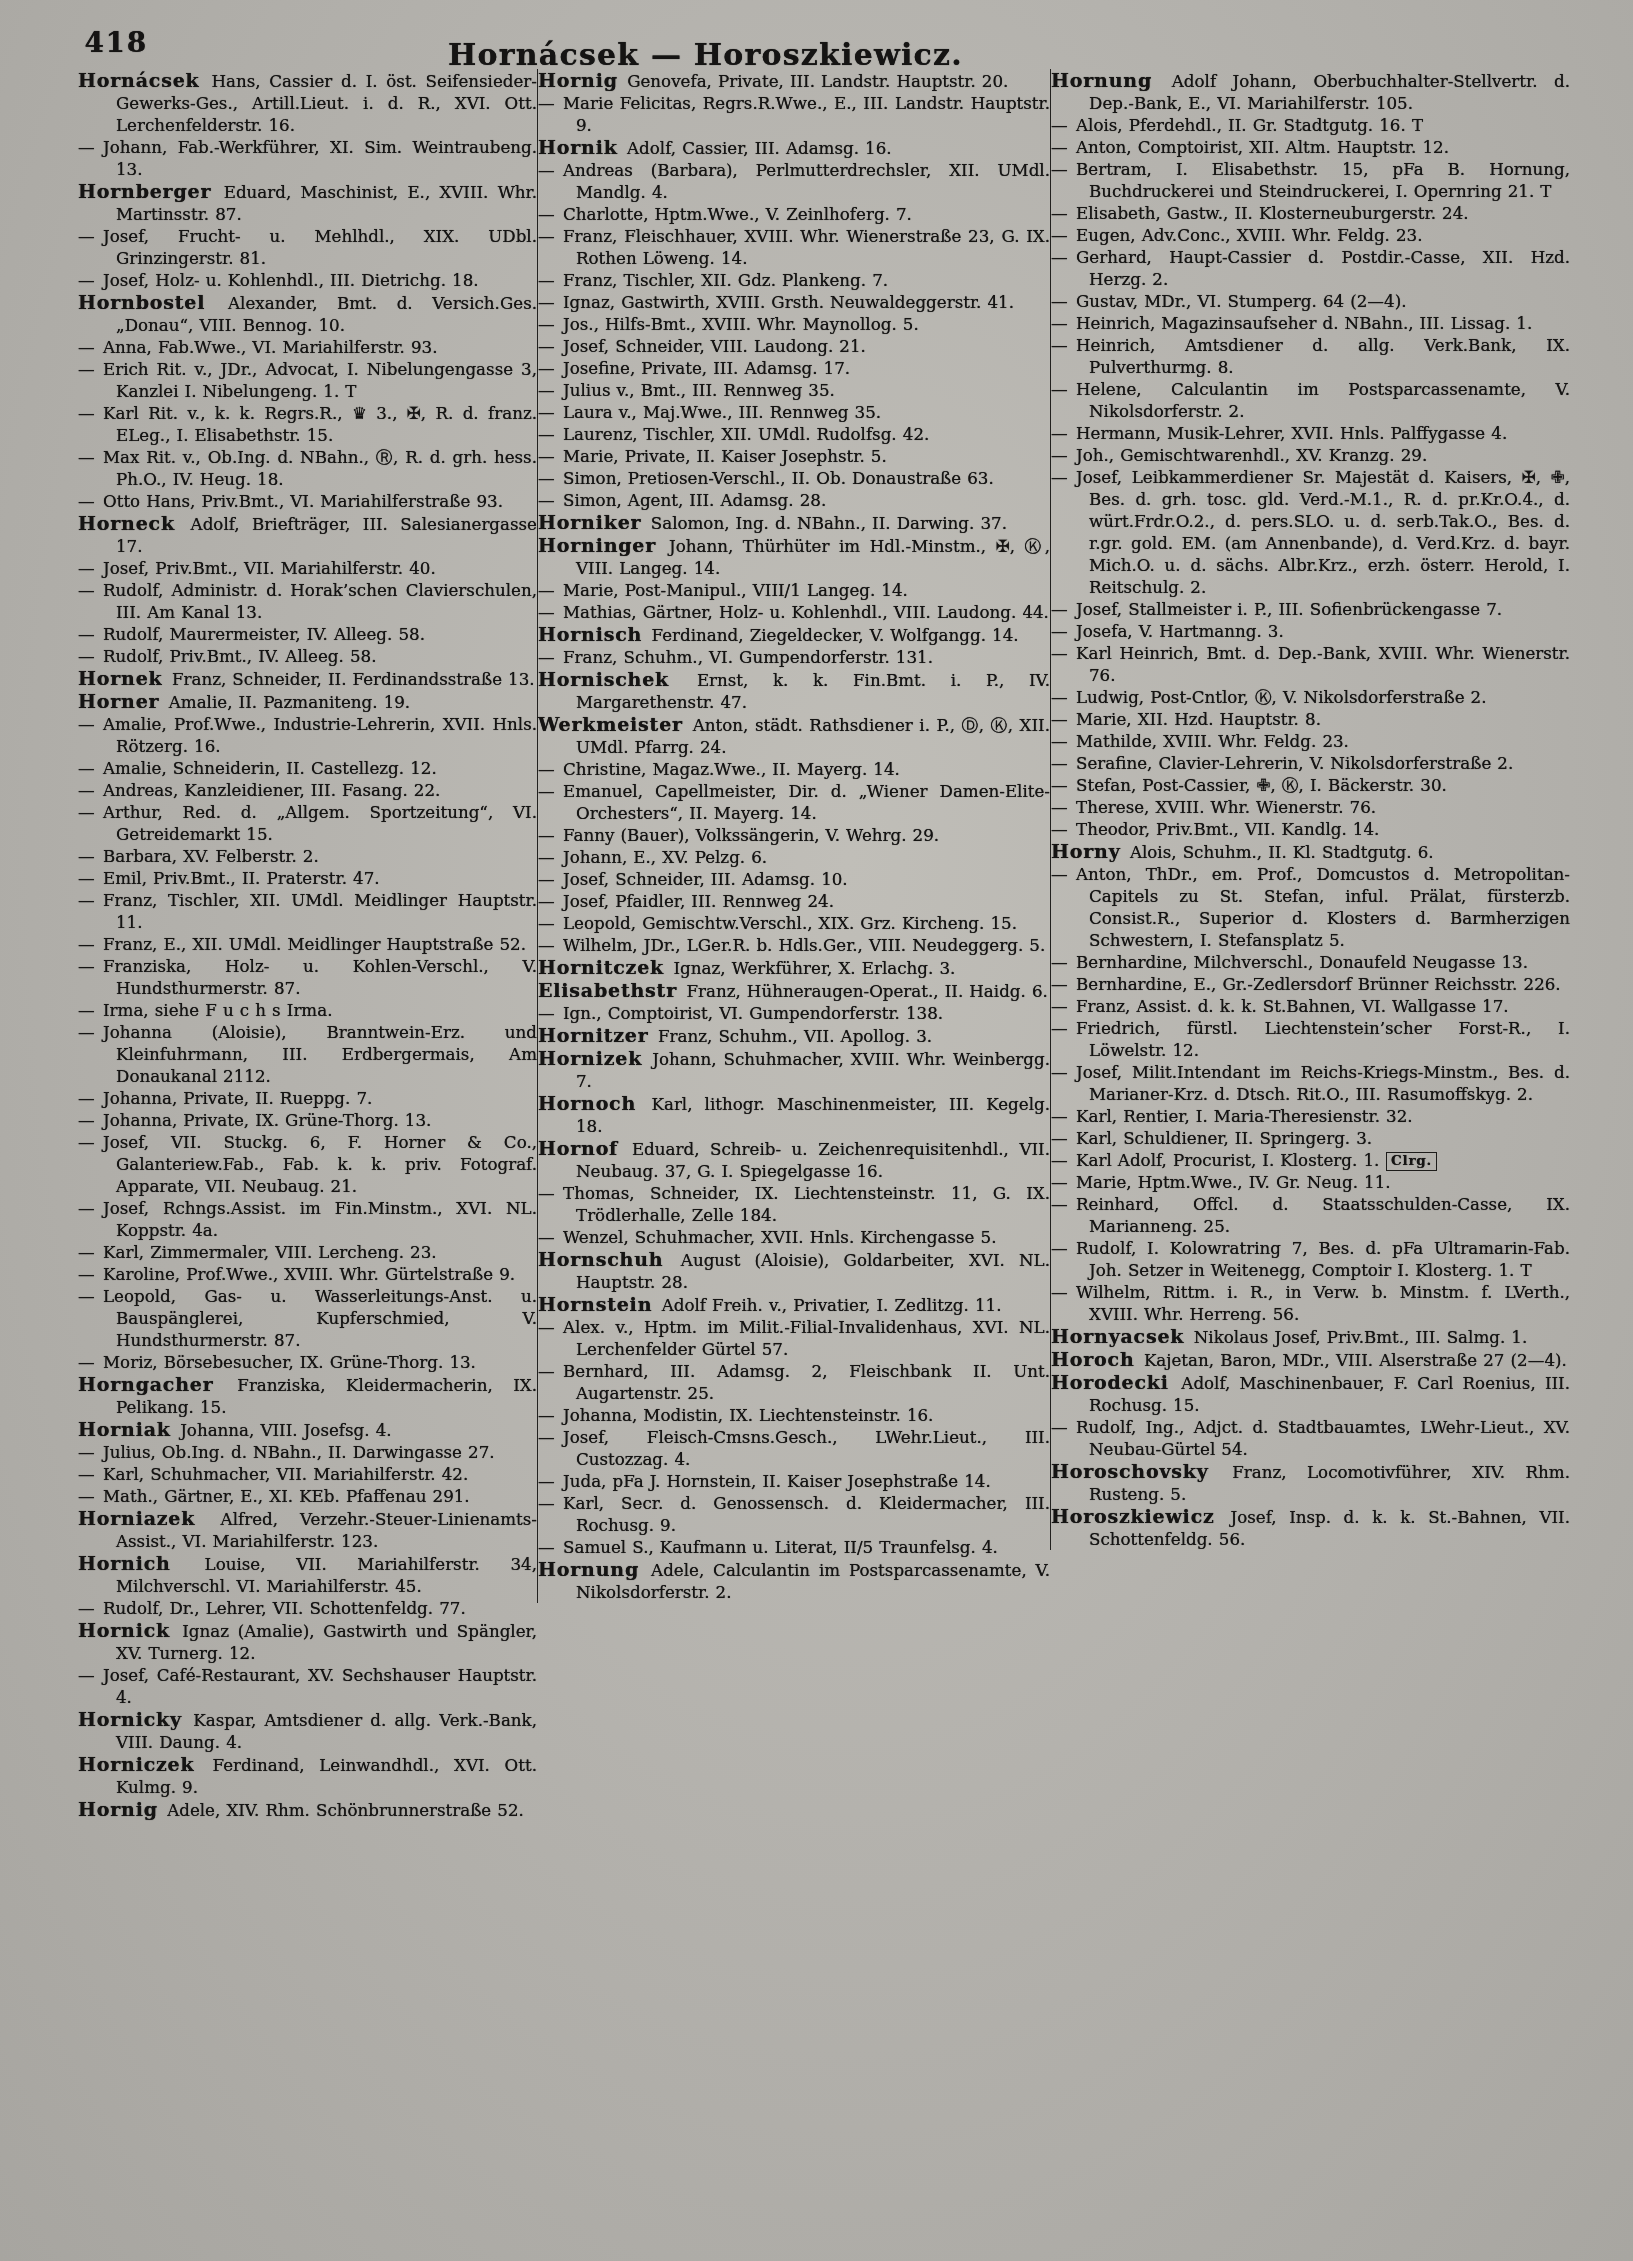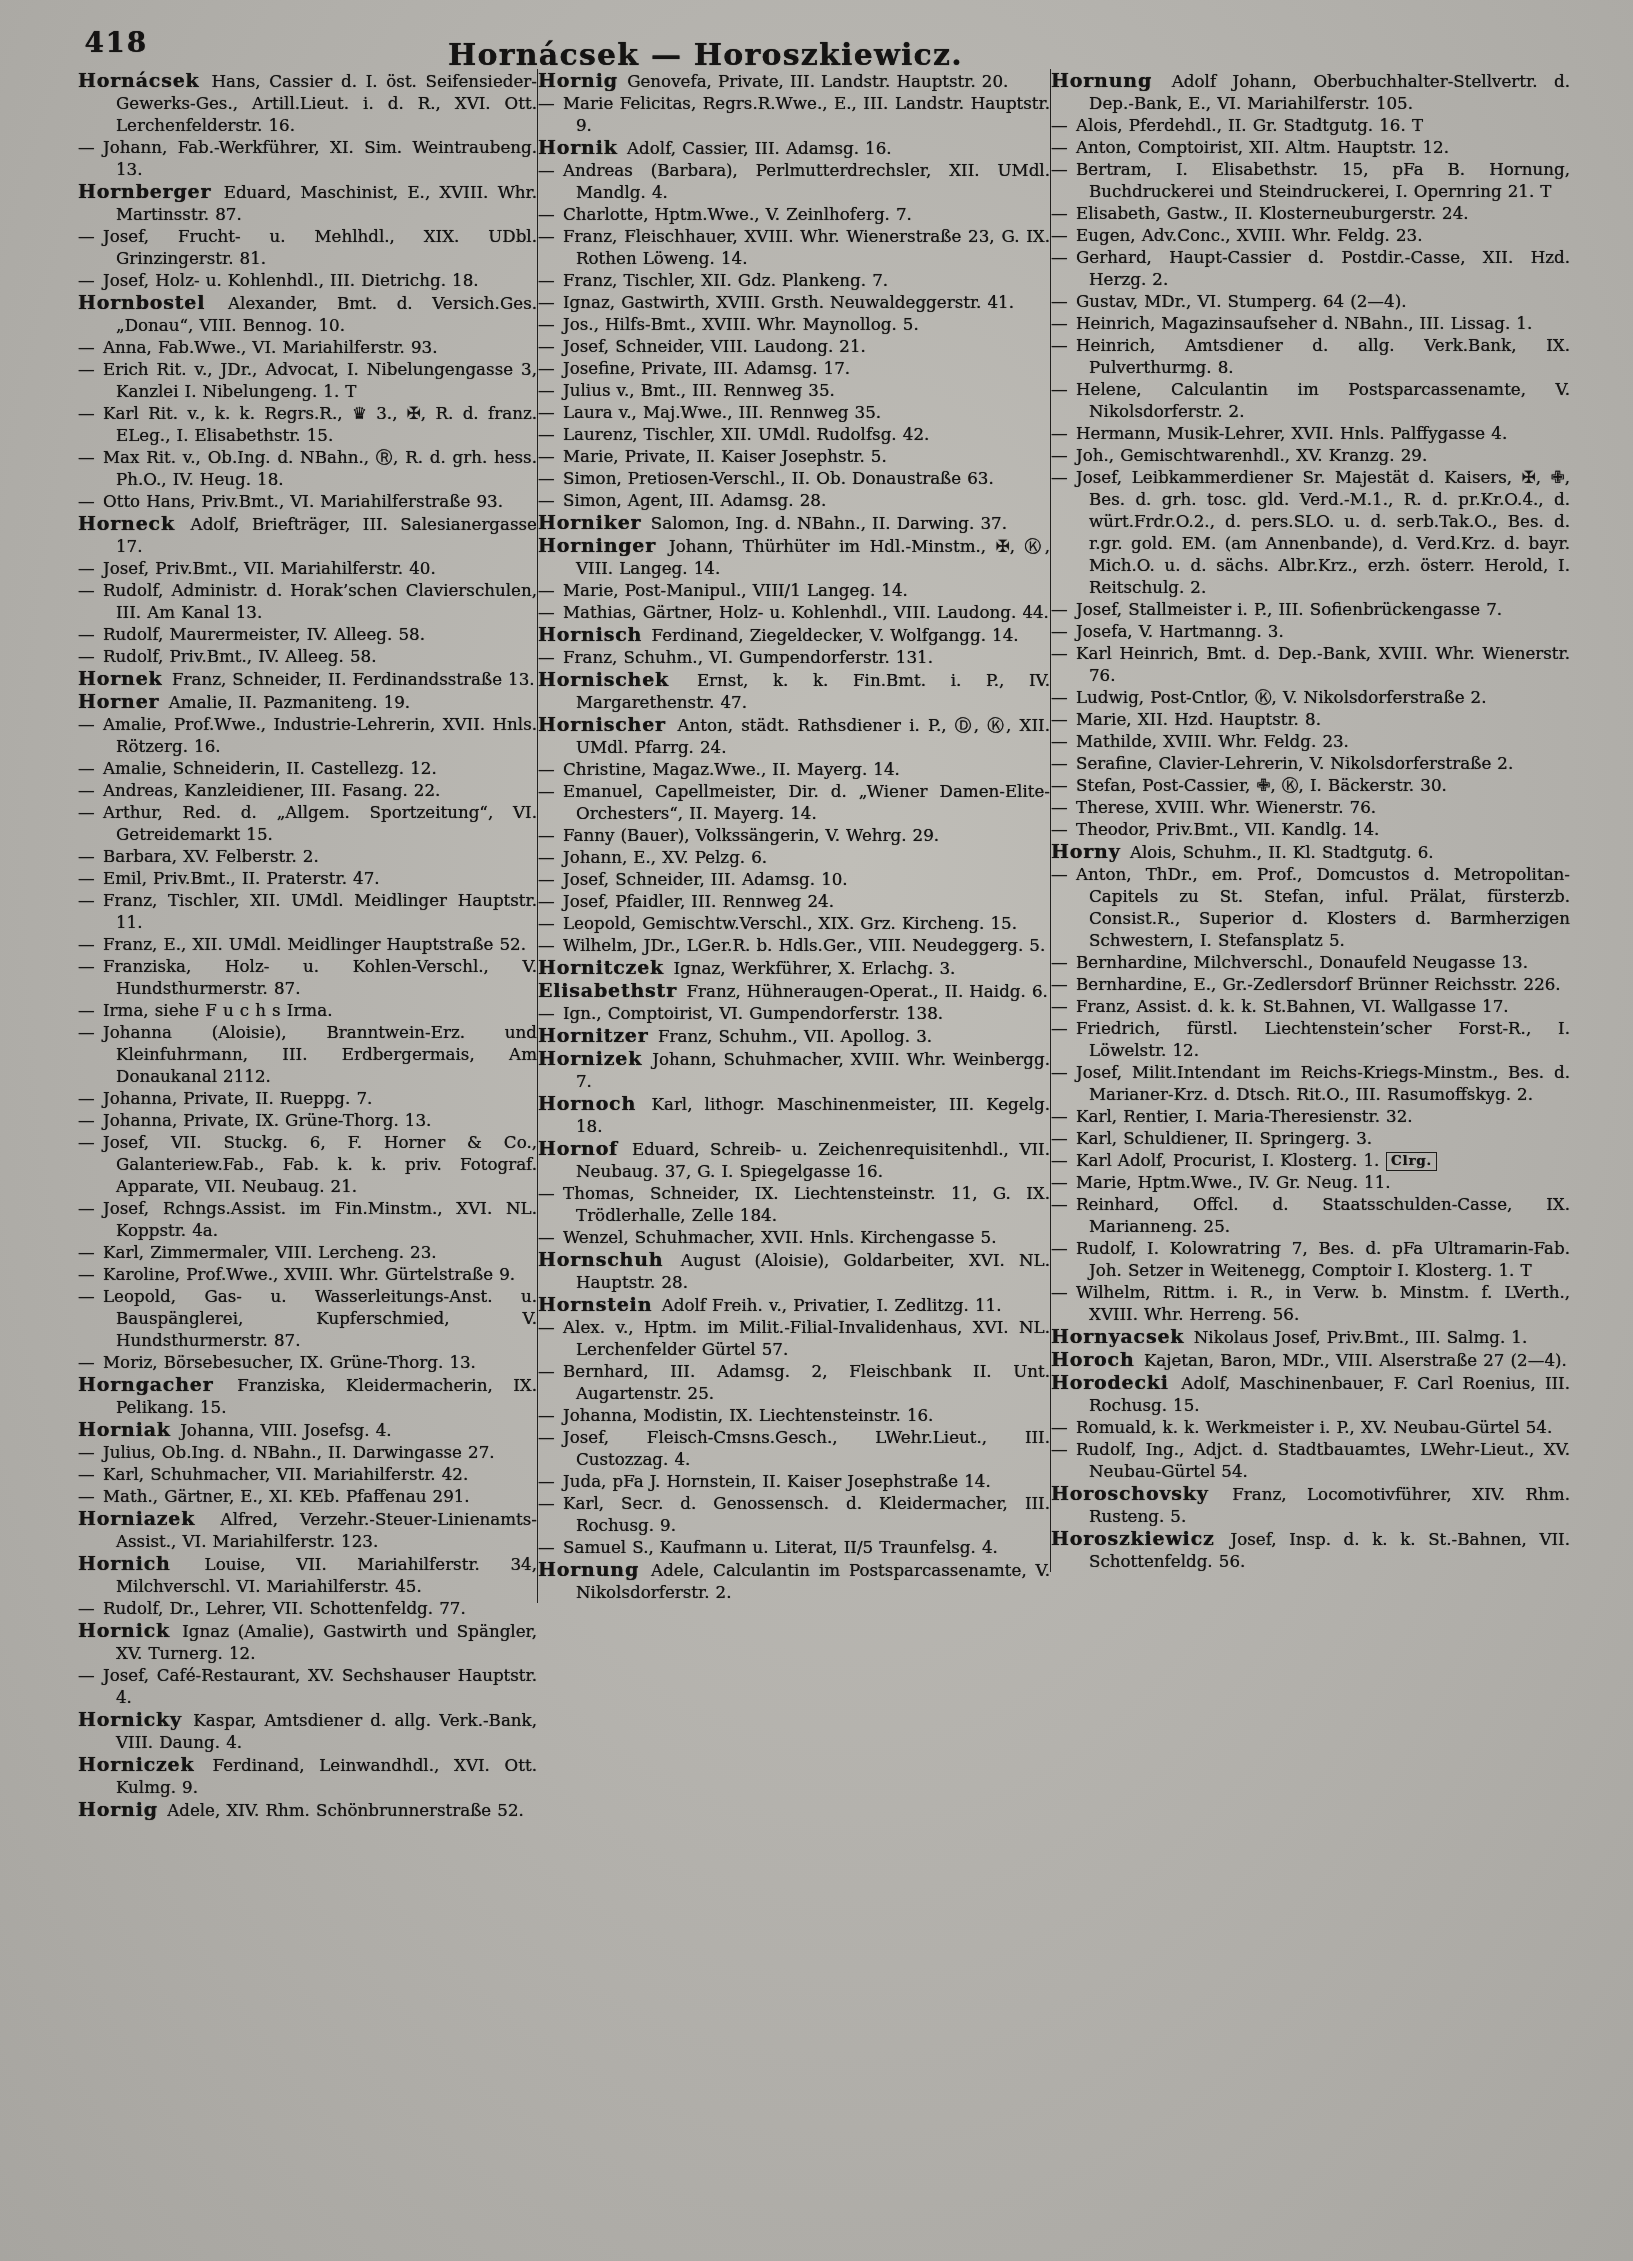--- a/index.html
+++ b/index.html
@@ -141,7 +141,7 @@
         <div class="entry"><span class="lead">Hornisch</span> Ferdinand, Ziegeldecker, V. Wolfgangg. 14.</div>
         <div class="entry">— Franz, Schuhm., VI. Gumpendorferstr. 131.</div>
         <div class="entry"><span class="lead">Hornischek</span> Ernst, k. k. Fin.Bmt. i. P., IV. Margarethenstr. 47.</div>
-        <div class="entry"><span class="lead">Hornischer</span> Anton, städt. Rathsdiener i. P., Ⓓ, Ⓚ, XII. UMdl. Pfarrg. 24.</div>
+        <div class="entry"><span class="lead">Werkmeister</span> Anton, städt. Rathsdiener i. P., Ⓓ, Ⓚ, XII. UMdl. Pfarrg. 24.</div>
         <div class="entry">— Christine, Magaz.Wwe., II. Mayerg. 14.</div>
         <div class="entry">— Emanuel, Capellmeister, Dir. d. „Wiener Damen-Elite-Orchesters“, II. Mayerg. 14.</div>
         <div class="entry">— Fanny (Bauer), Volkssängerin, V. Wehrg. 29.</div>

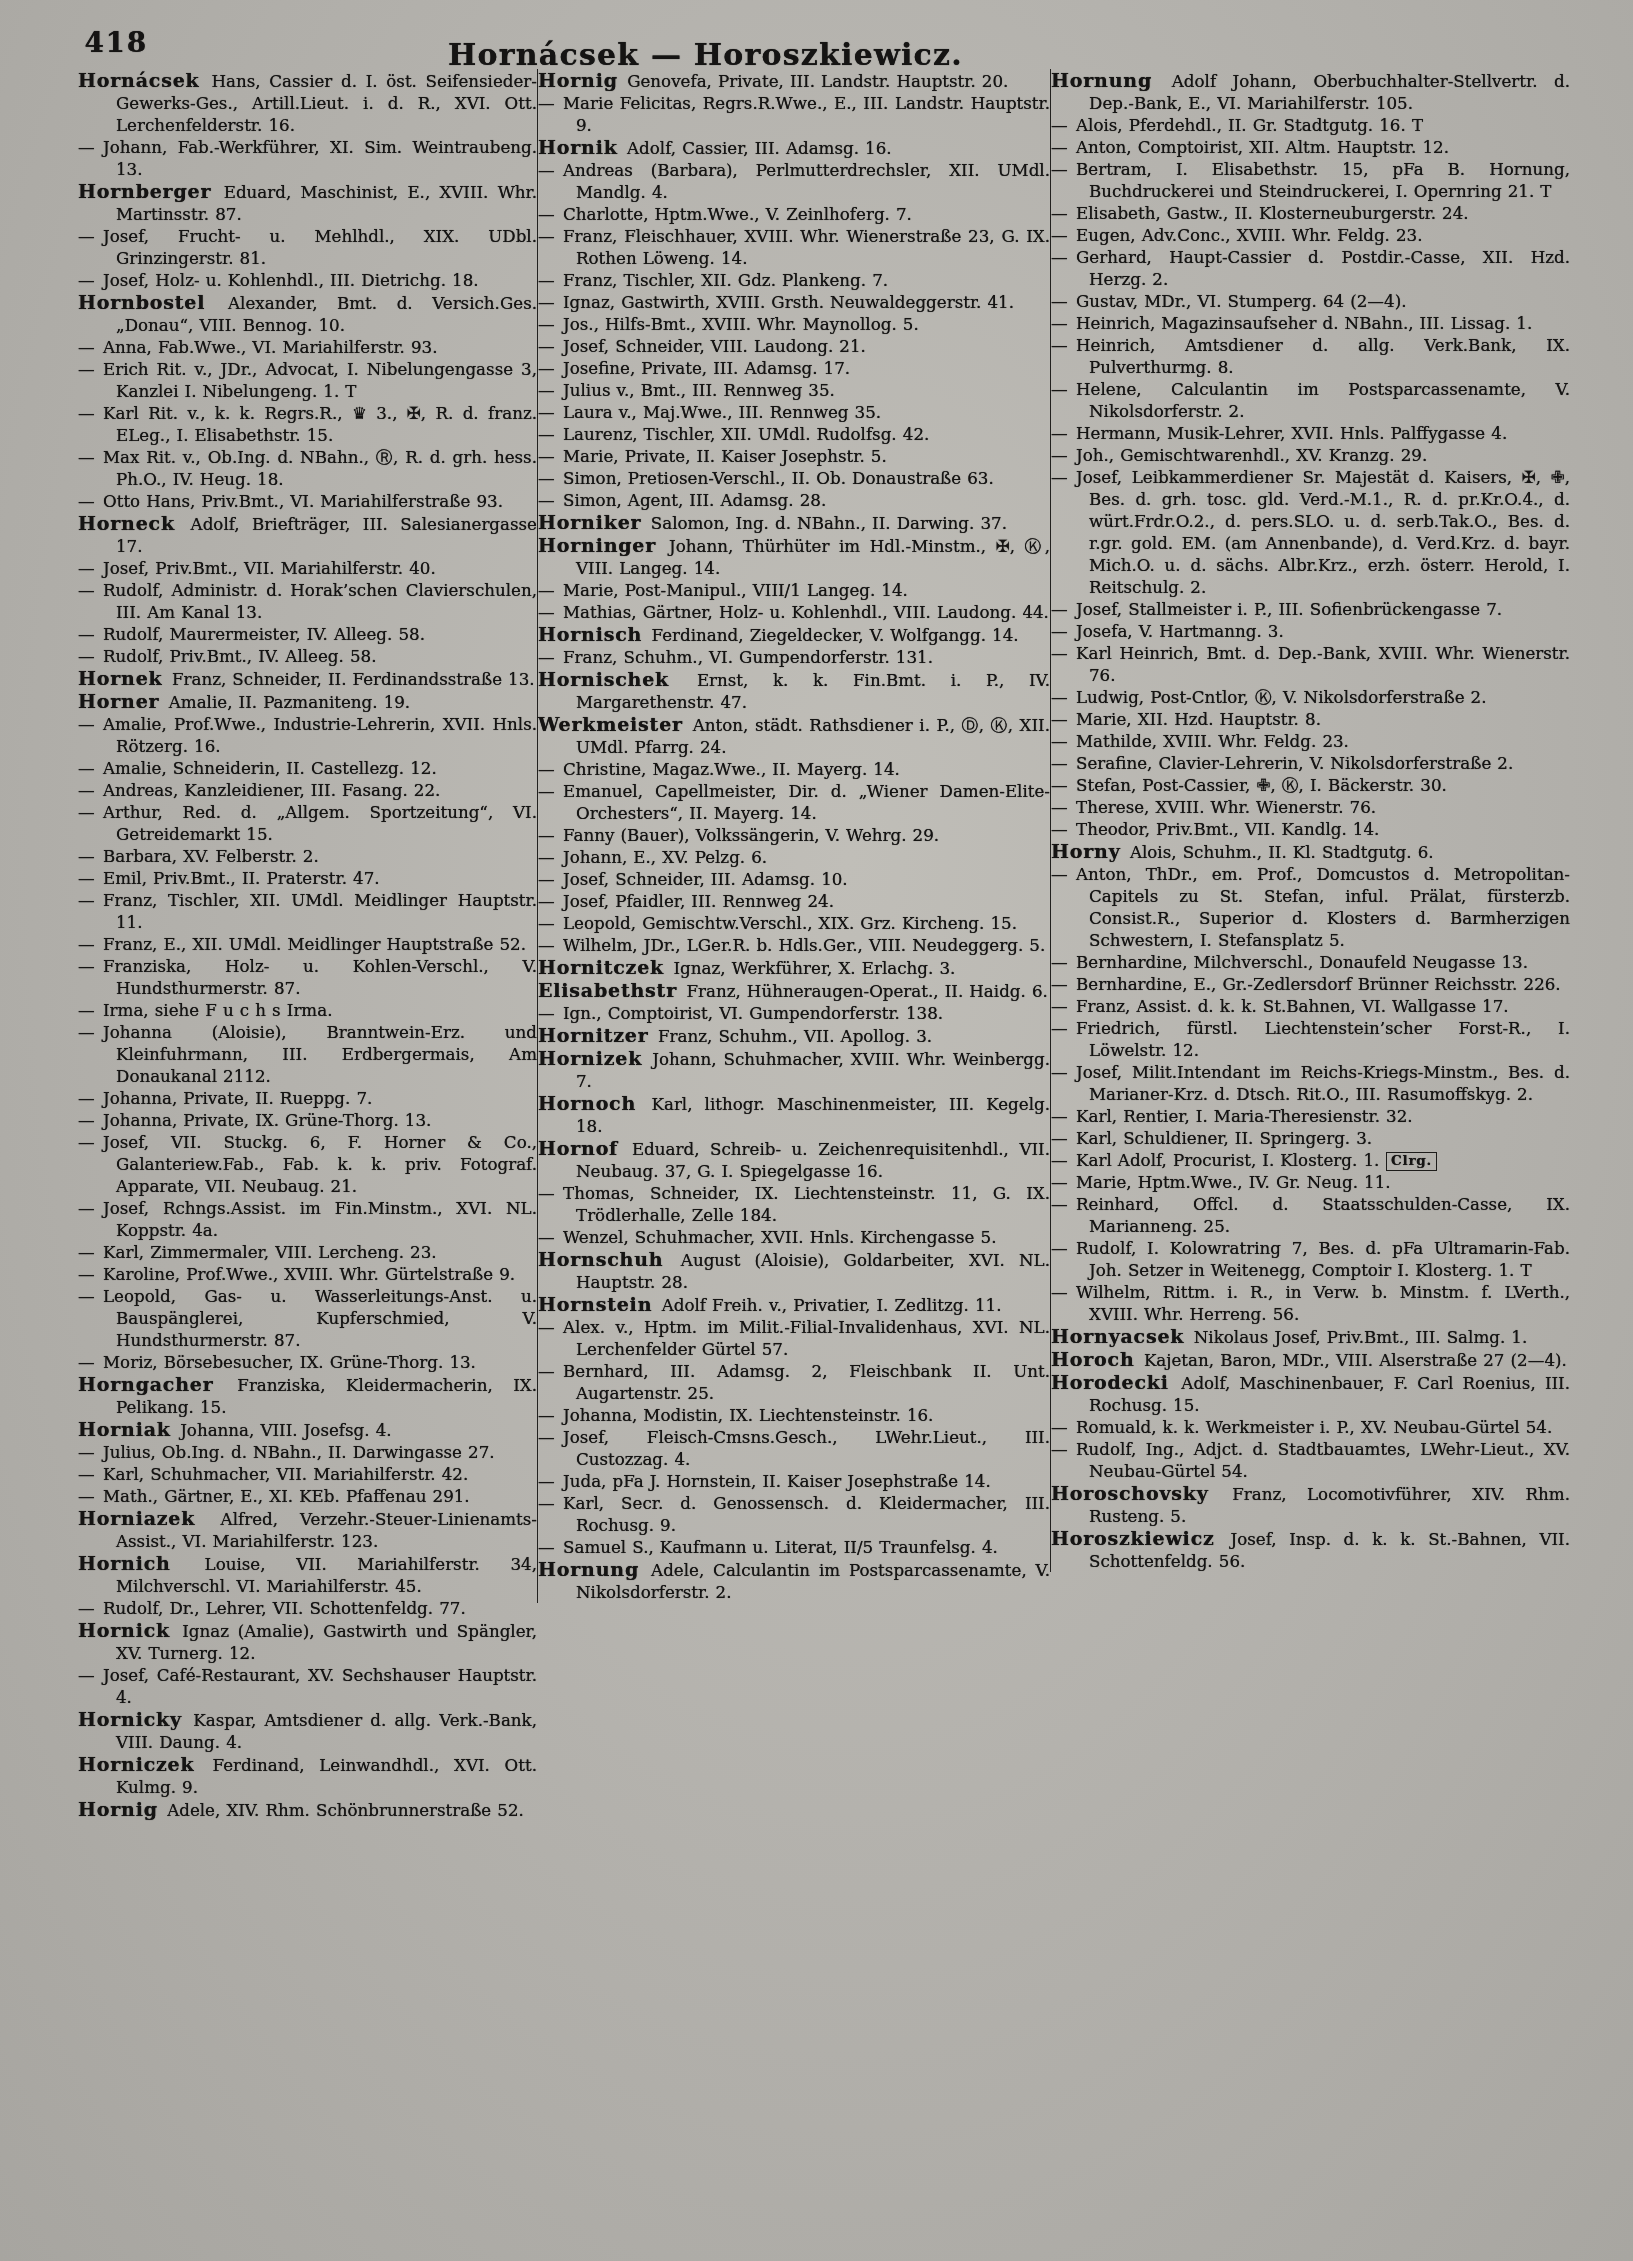--- a/index.html
+++ b/index.html
@@ -212,7 +212,6 @@
         <div class="entry"><span class="lead">Hornyacsek</span> Nikolaus Josef, Priv.Bmt., III. Salmg. 1.</div>
         <div class="entry"><span class="lead">Horoch</span> Kajetan, Baron, MDr., VIII. Alserstraße 27 (2—4).</div>
         <div class="entry"><span class="lead">Horodecki</span> Adolf, Maschinenbauer, F. Carl Roenius, III. Rochusg. 15.</div>
-        <div class="entry">— Romuald, k. k. Werkmeister i. P., XV. Neubau-Gürtel 54.</div>
         <div class="entry">— Rudolf, Ing., Adjct. d. Stadtbauamtes, LWehr-Lieut., XV. Neubau-Gürtel 54.</div>
         <div class="entry"><span class="lead">Horoschovsky</span> Franz, Locomotivführer, XIV. Rhm. Rusteng. 5.</div>
         <div class="entry"><span class="lead">Horoszkiewicz</span> Josef, Insp. d. k. k. St.-Bahnen, VII. Schottenfeldg. 56.</div>

